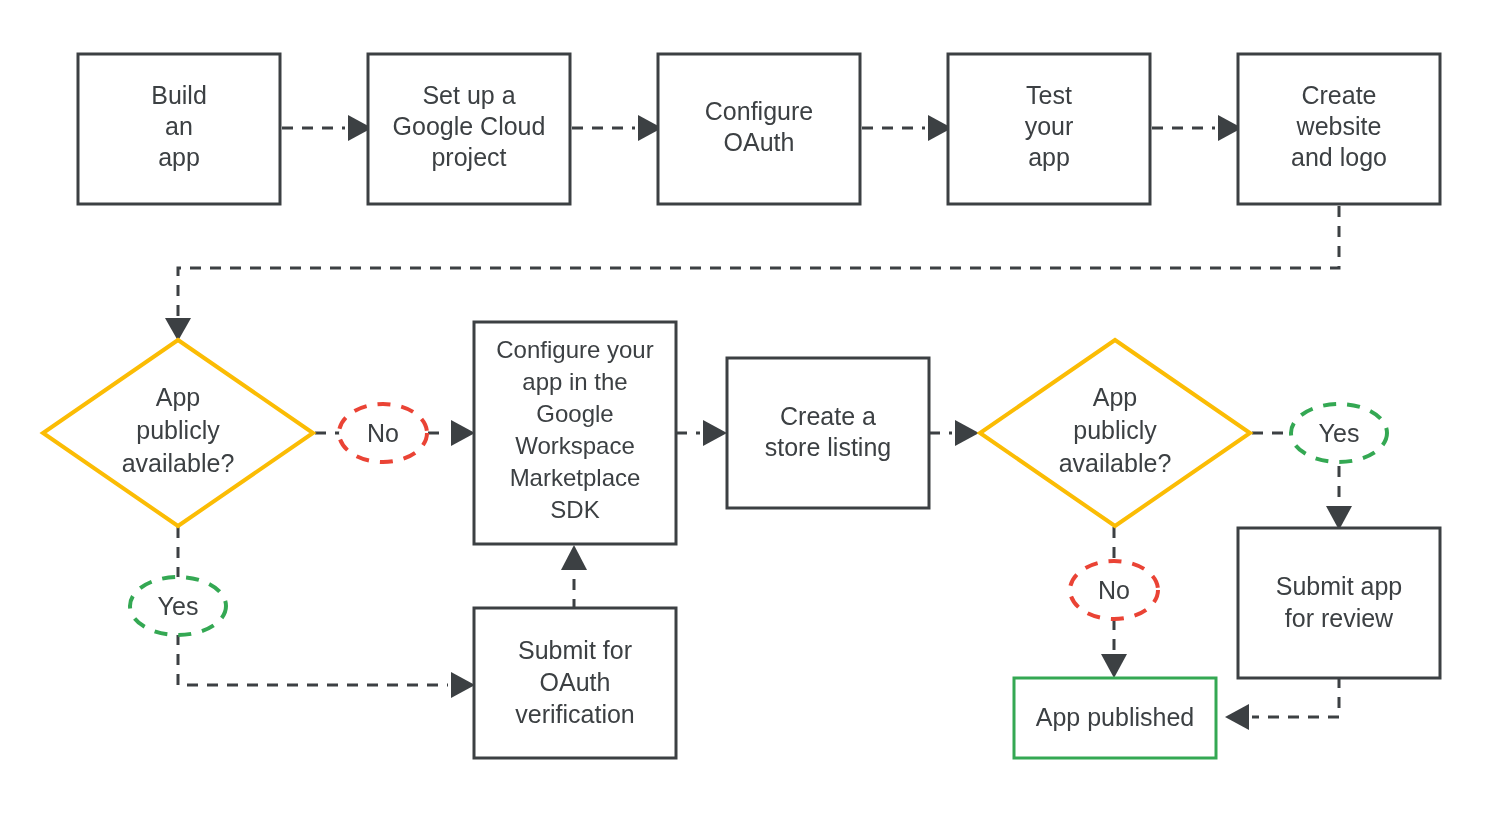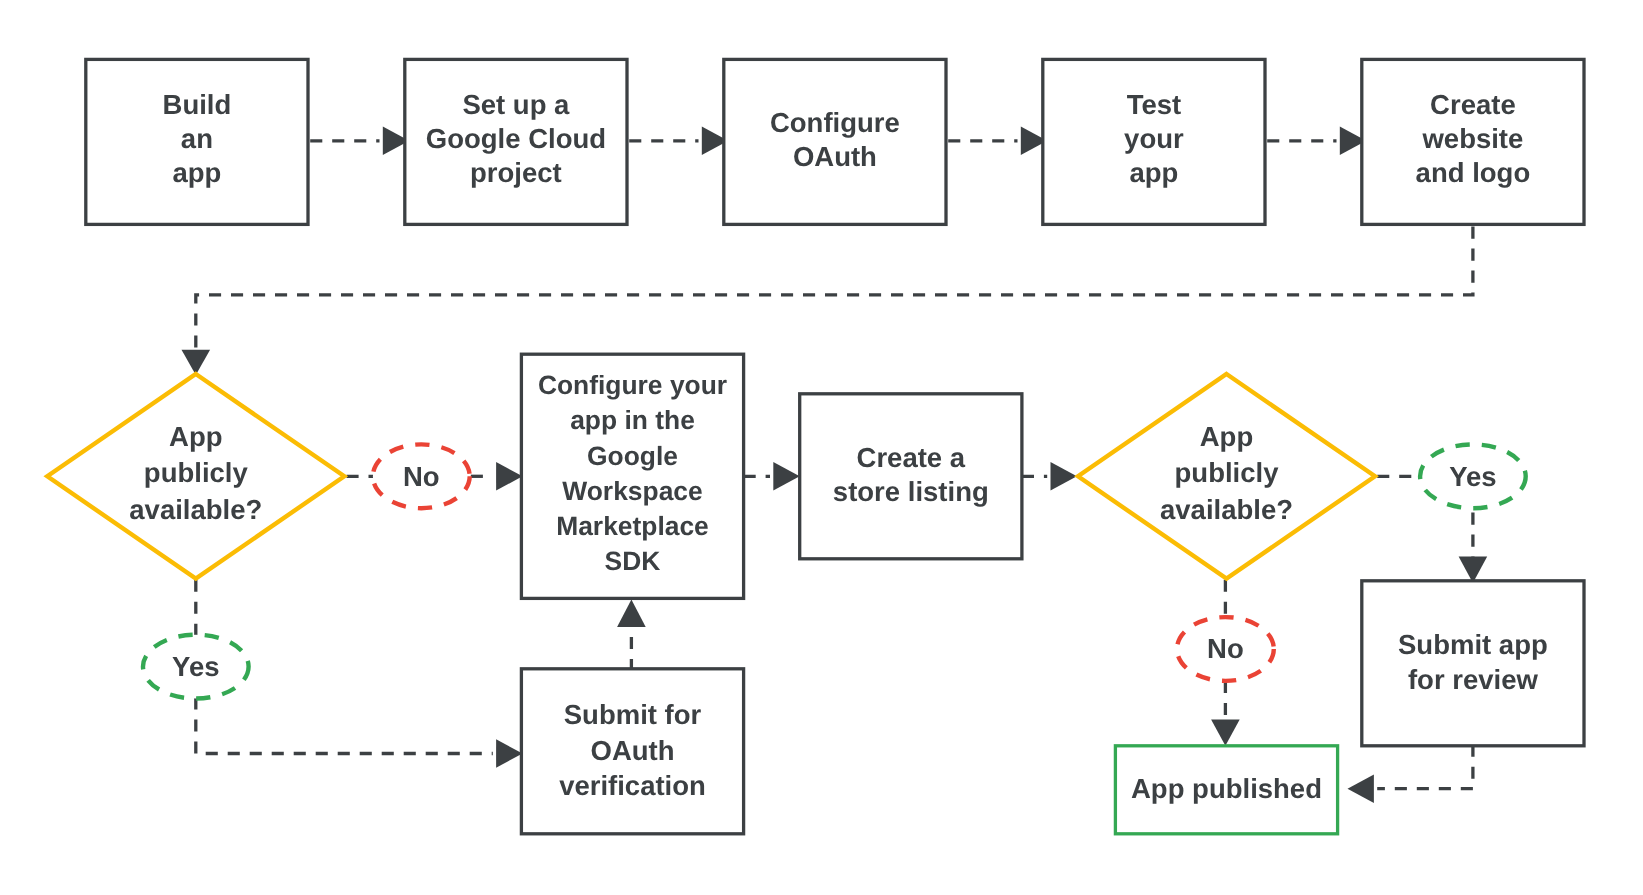--- a/index.html
+++ b/index.html
@@ -17,7 +17,6 @@
     position: relative;
     width: 1494px;
     height: 654px;
-    font-weight: bold;
   }
   svg.flow {
     display: block;

